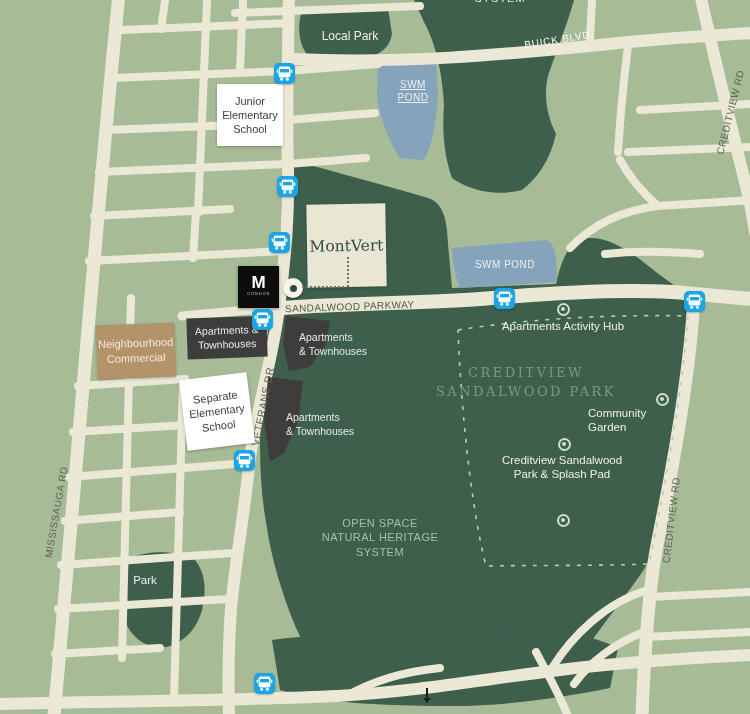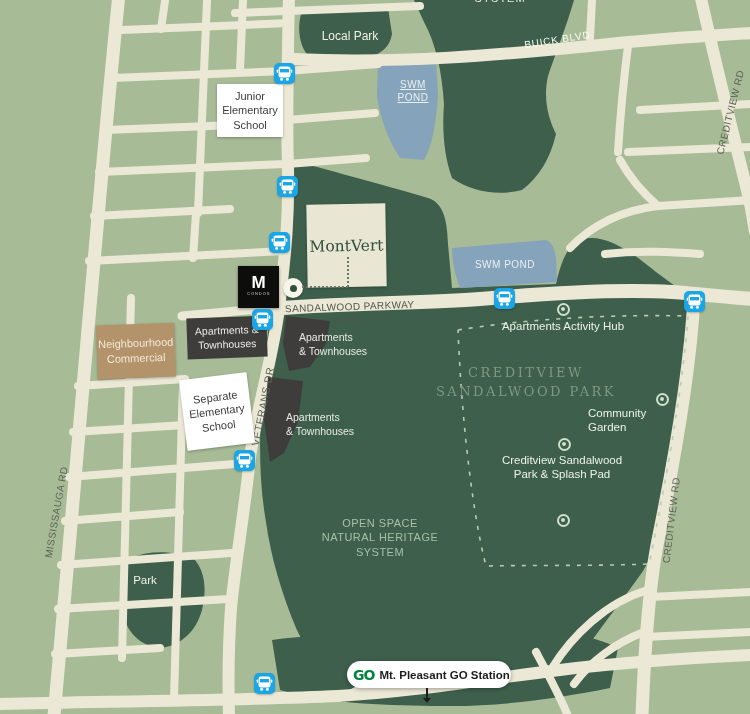--- a/index.html
+++ b/index.html
@@ -141,7 +141,7 @@
 SYSTEM</div>
   <div class="lbl center" style="left:124px;top:573px;width:42px;font-size:11.5px;color:#eef3ea;">Park</div>
 
-  <div class="box whitebox" style="left:217px;top:84px;width:66px;height:53px;">
+  <div class="box whitebox" style="left:217px;top:84px;width:66px;height:62px;">
     <span style="white-space:pre-line;">Junior
 Elementary
 School</span>

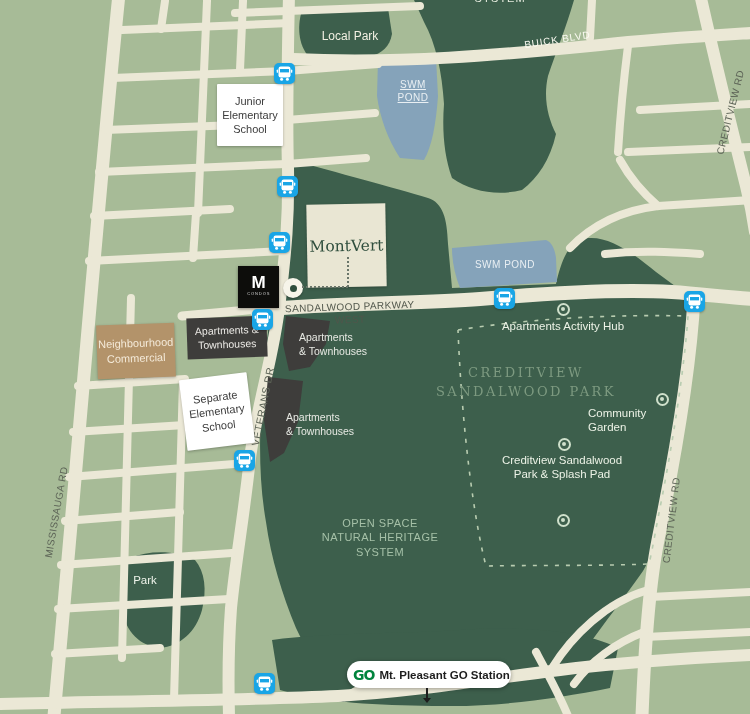--- a/index.html
+++ b/index.html
@@ -175,10 +175,6 @@
   <div class="dot-h"></div>
   <div class="dot-v"></div>
 
-  <div class="pill">
-    <span class="golabel">GO</span>
-    <span class="pilltext">Mt. Pleasant GO Station</span>
-  </div>
   <div class="goarrow"></div>
 
 <div class="bus" style="left: 274px; top: 63px;">

